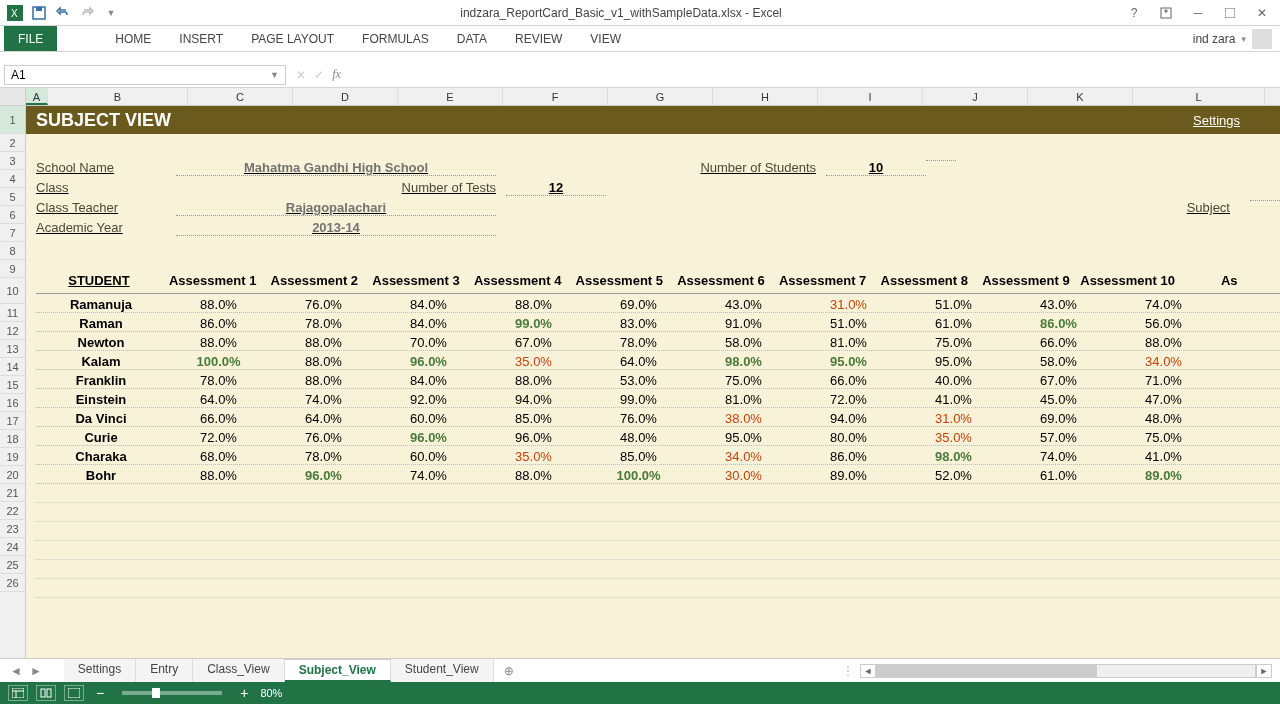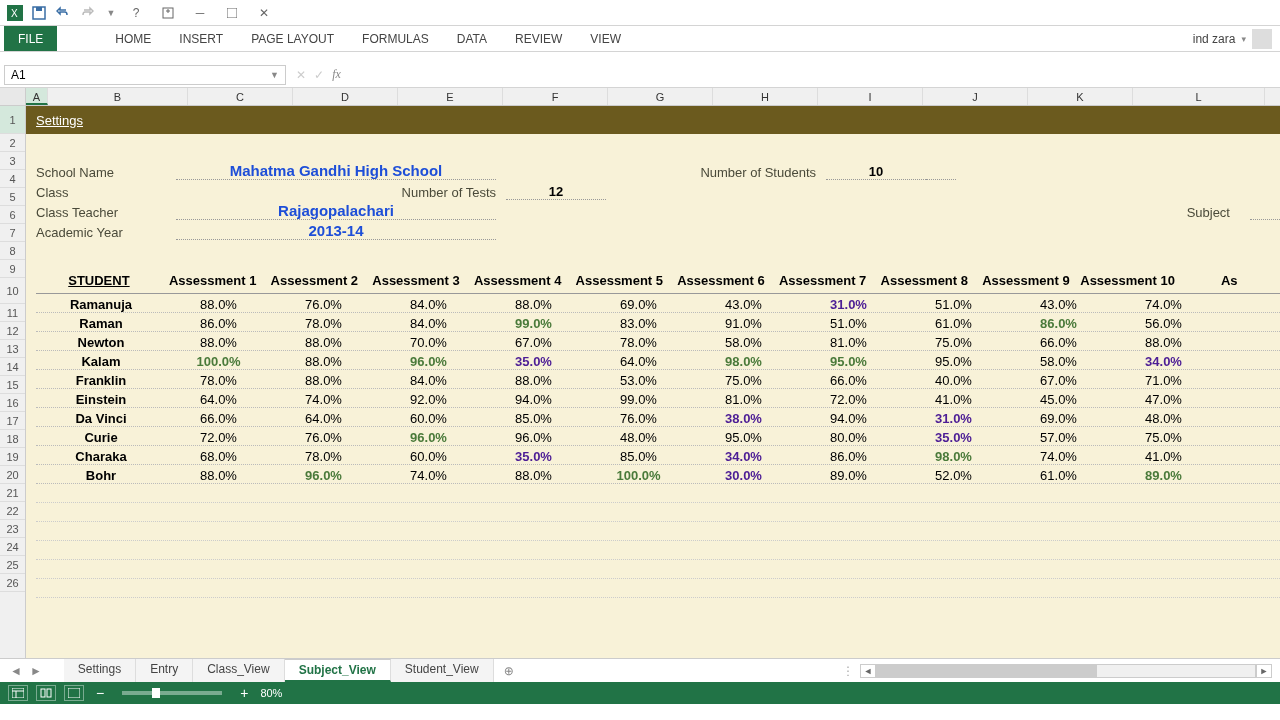--- a/index.html
+++ b/index.html
@@ -125,6 +125,7 @@
       </div>
     <div class="qat-icon" style="color:#888;font-size:9px;">▼</div>
   </div>
+  <div class="title-text">indzara_ReportCard_Basic_v1_withSampleData.xlsx - Excel</div>
   <div class="win-controls">
     <div class="win-btn">?</div>
     <div class="win-btn">

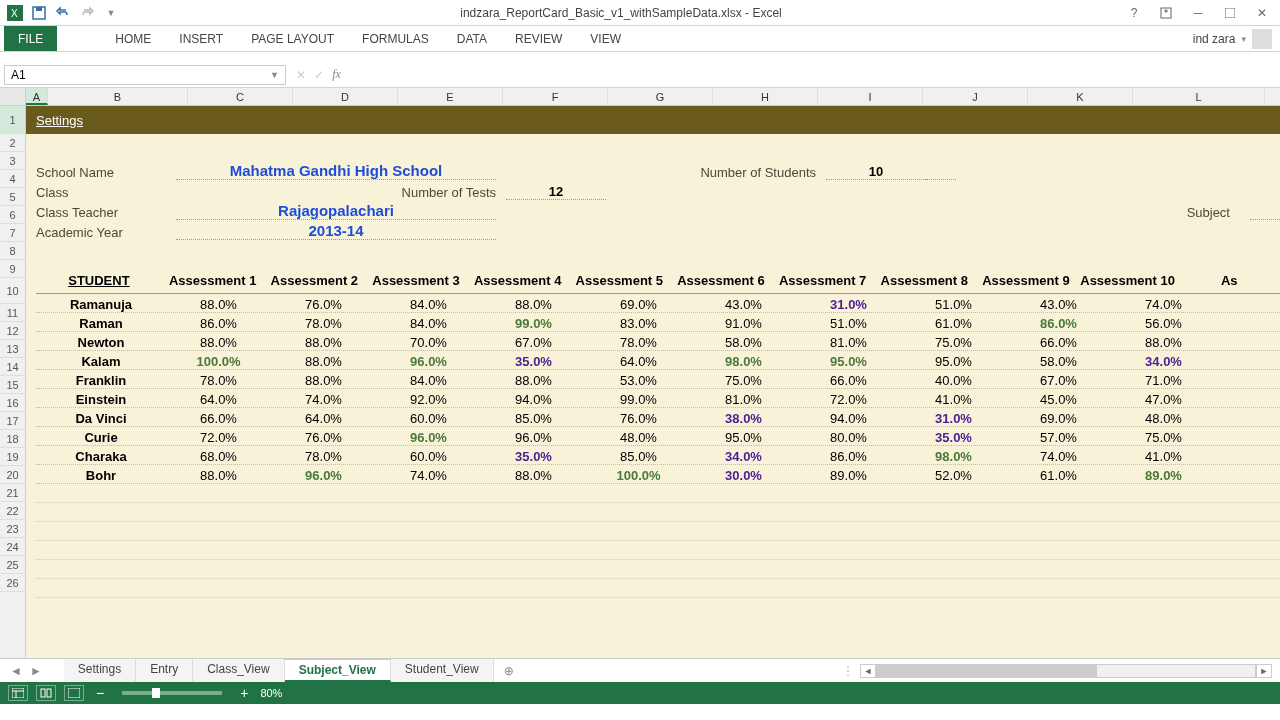--- a/index.html
+++ b/index.html
@@ -224,6 +224,7 @@
     </div>
   <div class="cells">
     <div class="banner">
+      <span class="banner-title">SUBJECT VIEW</span>
       <span class="banner-link">Settings</span>
     </div>
     <div style="height:18px;"></div>

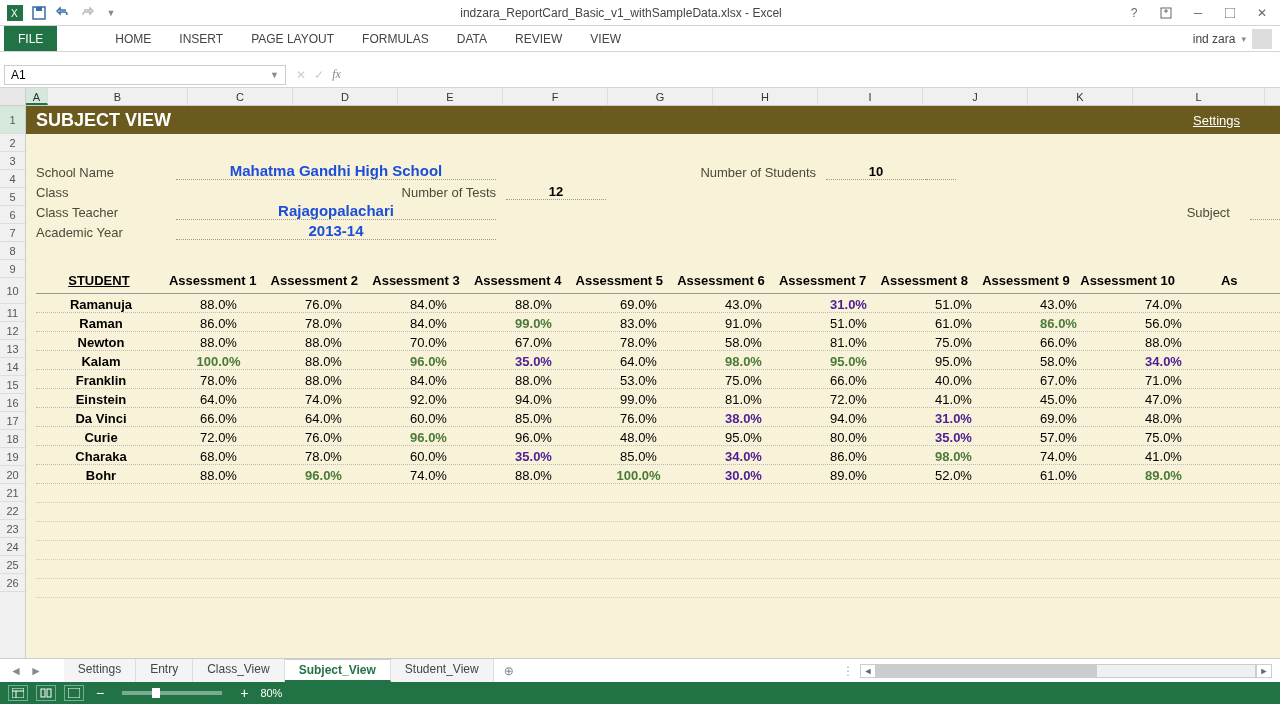--- a/index.html
+++ b/index.html
@@ -50,7 +50,7 @@
   
   
   .info-area { padding: 8px 0 8px 10px; }
-  .info-row { display: flex; height: 20px; align-items: flex-end; }
+  .info-row { display: flex; height: 20px; align-items: flex-start; text-decoration: underline; }
   .info-label { width: 140px; color: #4a4a3a; font-size: 13px; }
   .info-val { width: 320px; text-align: center; border-bottom: 1px dotted #999; font-size: 15px; color: #1d4ed8; }
   .info-val.bold { font-weight: bold; }

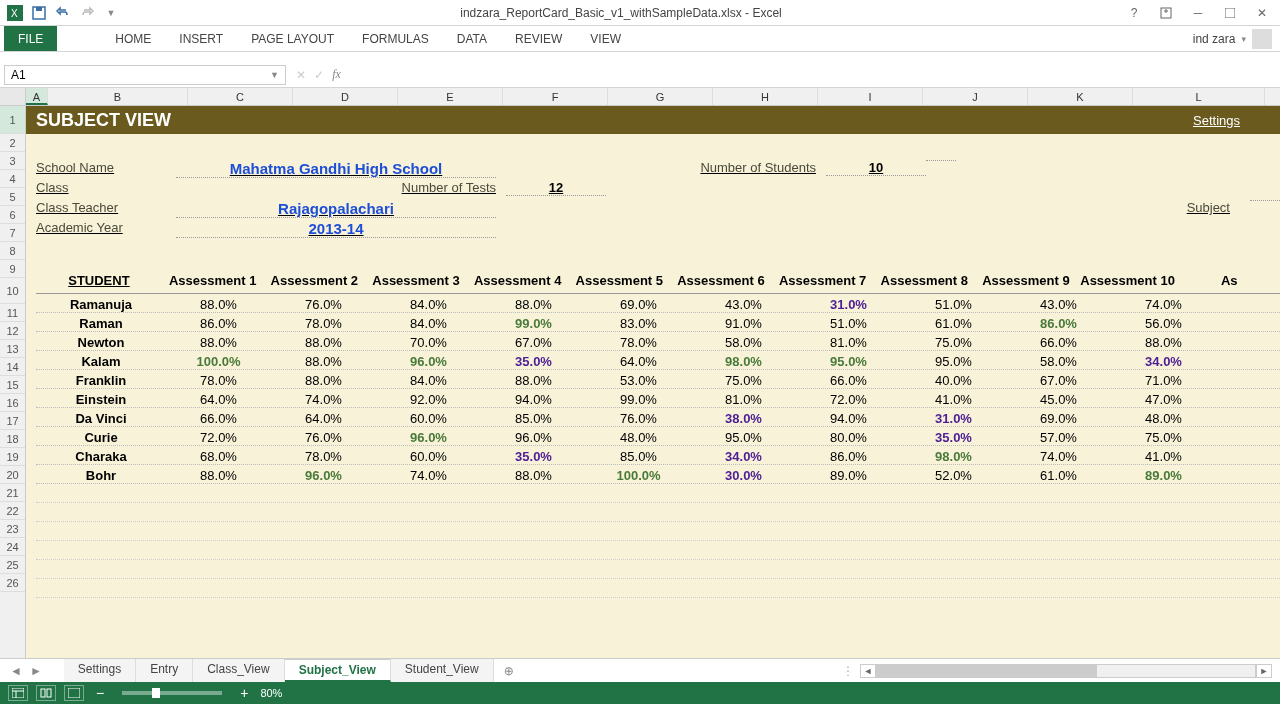--- a/index.html
+++ b/index.html
@@ -52,7 +52,7 @@
   .info-area { padding: 8px 0 8px 10px; }
   .info-row { display: flex; height: 20px; align-items: flex-start; text-decoration: underline; }
   .info-label { width: 140px; color: #4a4a3a; font-size: 13px; }
-  .info-val { width: 320px; text-align: center; border-bottom: 1px dotted #999; font-size: 15px; color: #1d4ed8; }
+  .info-val { width: 320px; text-align: center; border-bottom: 1px dotted #999; font-size: 13px; color: #737373; }
   .info-val.bold { font-weight: bold; }
   .info-mid-label { width: 200px; text-align: right; margin-left: 130px; color: #4a4a3a; font-size: 13px; padding-right: 10px; }
   .info-mid-val { width: 100px; text-align: center; border-bottom: 1px dotted #999; font-weight: bold; font-size: 13px; }

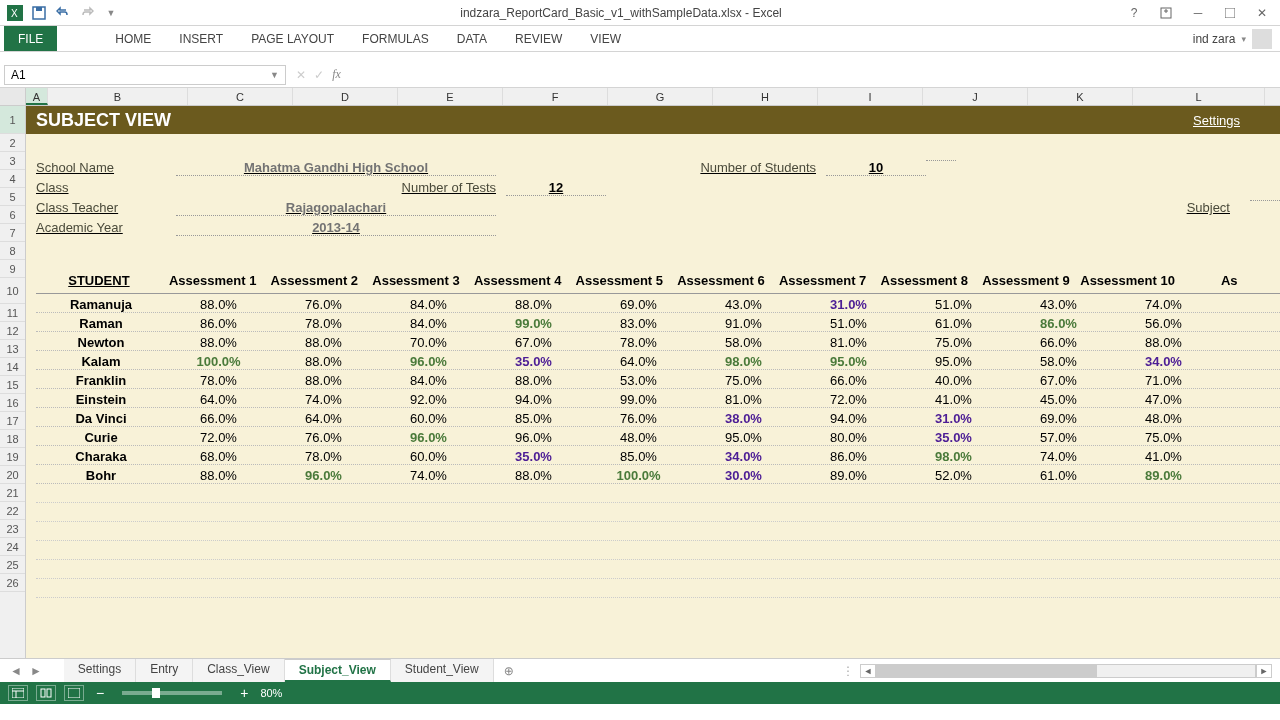--- a/index.html
+++ b/index.html
@@ -68,7 +68,7 @@
   .gt-cell.stu { width: 130px; font-weight: bold; text-align: center; }
   .gt-cell.assess { width: 105px; }
   .green { color: #4a7a3a; font-weight: bold; }
-  .red { color: #4c1d95; font-weight: bold; }
+  .red { color: #c2410c; font-weight: normal; }
   
   
   .empty-rows { margin-left:10px; }

